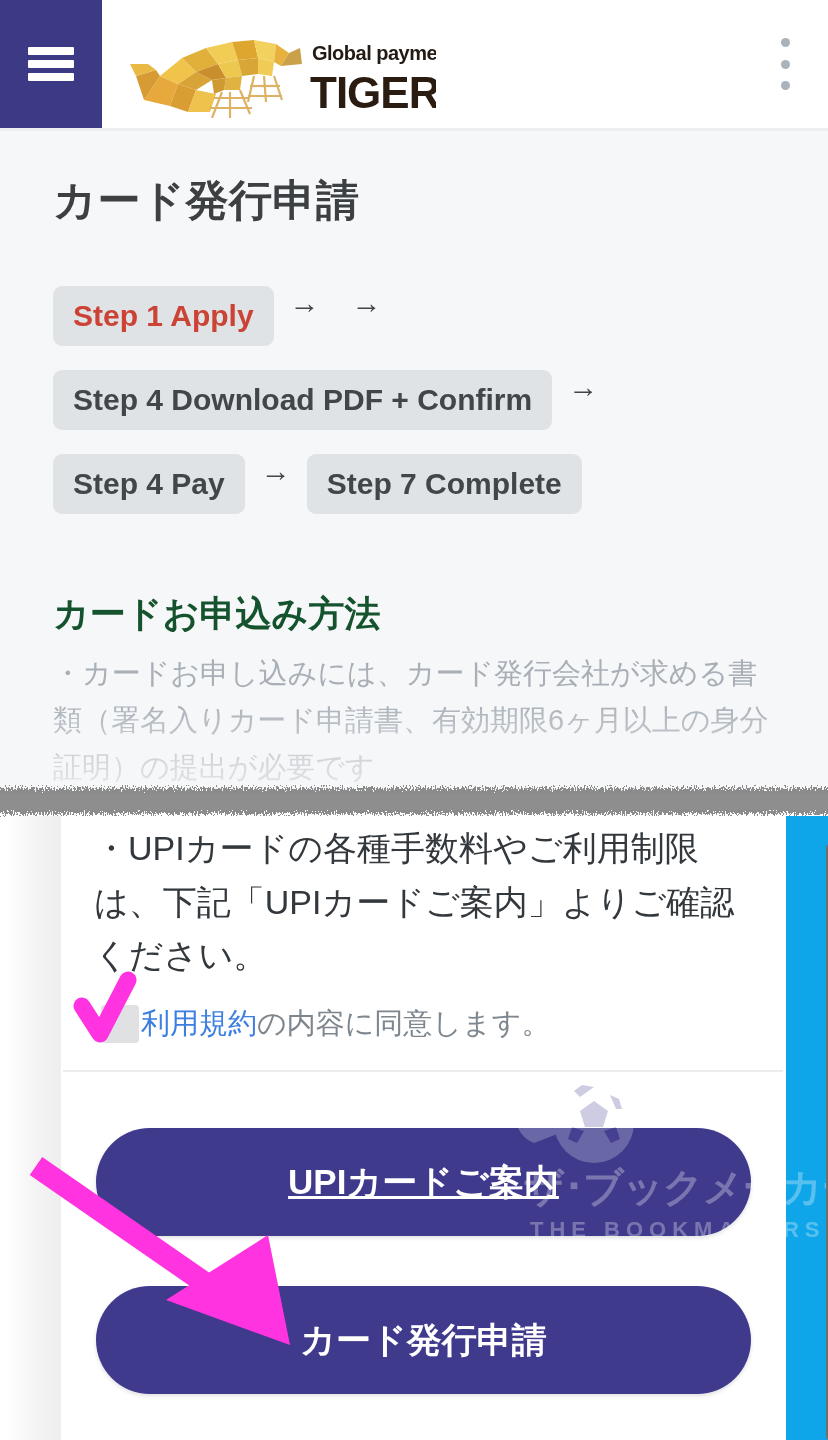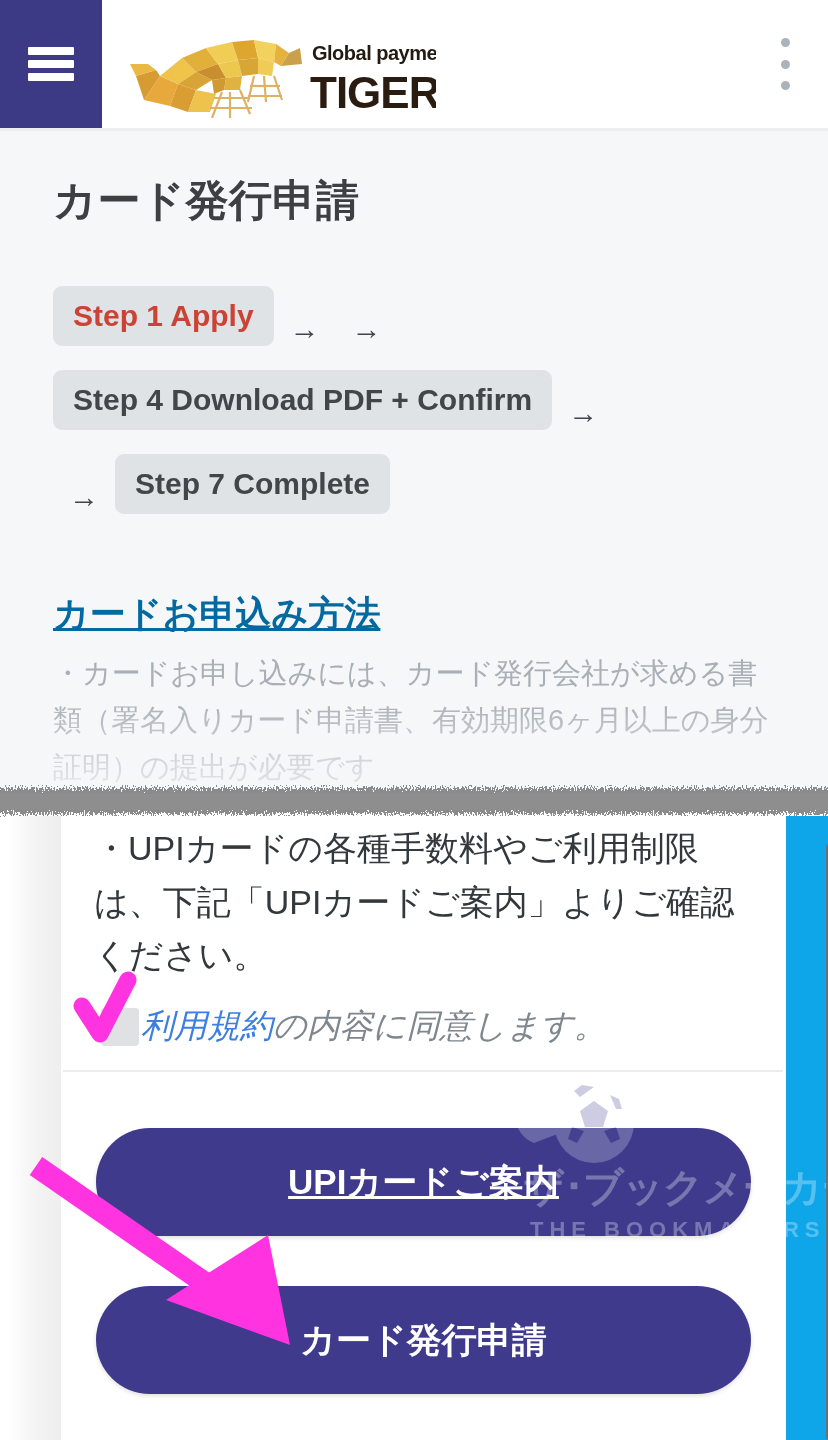--- a/index.html
+++ b/index.html
@@ -31,7 +31,7 @@
      letter-spacing:.5px;white-space:nowrap;}
 
   .steps{position:absolute;left:53px;top:286px;width:740px;}
-  .steprow{display:flex;align-items:flex-end;flex-wrap:nowrap;margin-bottom:24px;}
+  .steprow{display:flex;align-items:flex-start;flex-wrap:nowrap;margin-bottom:24px;}
   .chip{background:#dfe3e6;border-radius:9px;padding:12px 20px;font-size:30px;font-weight:700;
      color:#41464b;white-space:nowrap;line-height:1.2;cursor:pointer;}
   .chip.active{color:#cb4335;}

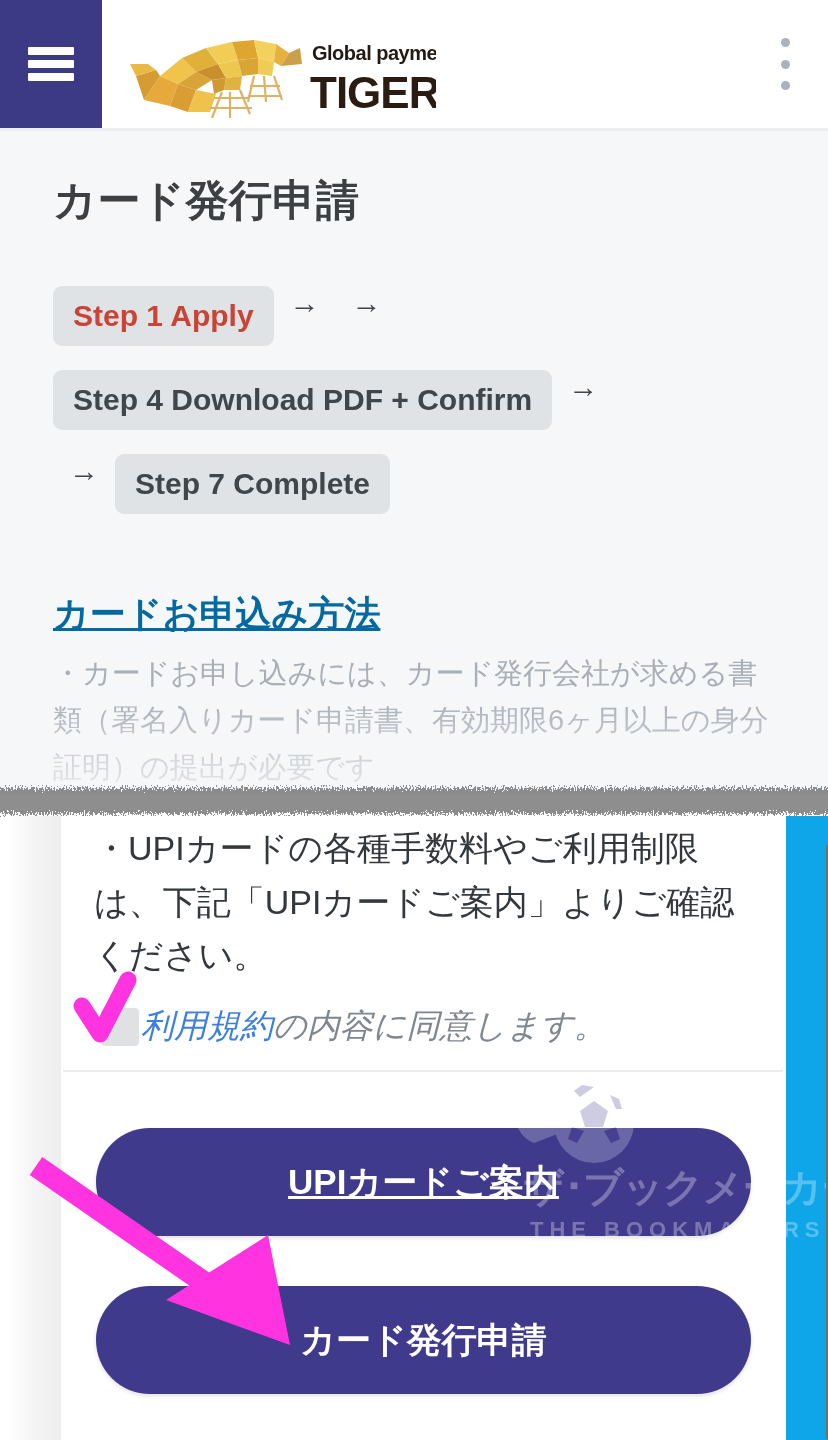--- a/index.html
+++ b/index.html
@@ -162,6 +162,7 @@
       </div>
 
       <div class="steprow">
+        <div class="chip">Step 4 Pay</div>
         <div class="arrow">→</div>
         <div class="chip">Step 7 Complete</div>
       </div>

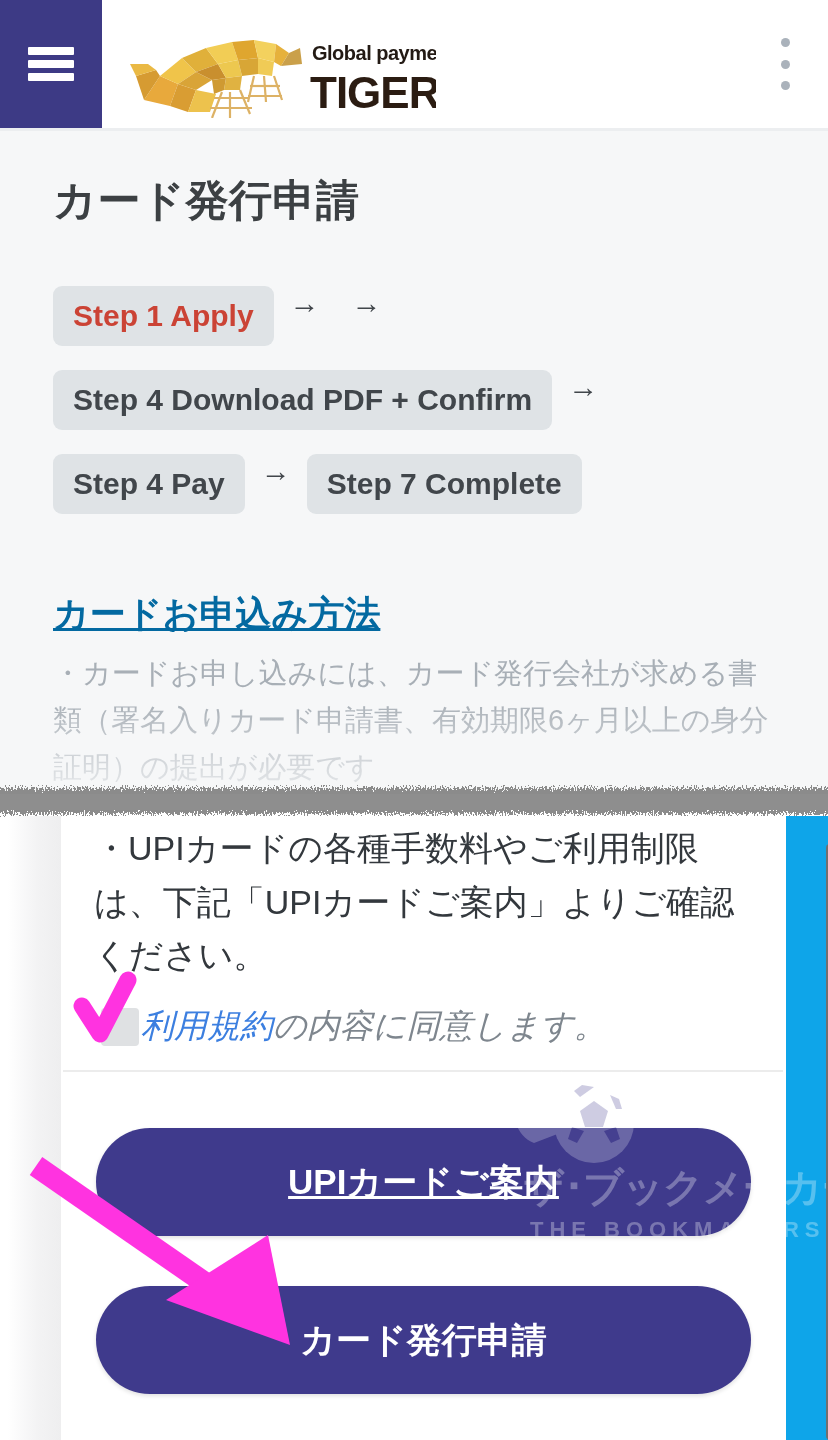--- a/index.html
+++ b/index.html
@@ -37,7 +37,7 @@
   .chip.active{color:#cb4335;}
   .arrow{font-size:30px;color:#41464b;margin:0 16px;white-space:nowrap;}
 
-  .sec-h{position:absolute;left:53px;top:590px;font-size:36px;font-weight:700;color:#0369a1;white-space:nowrap;text-decoration:underline;}
+  .sec-h{position:absolute;left:53px;top:590px;font-size:36px;font-weight:700;color:#14532d;white-space:nowrap;}
   .sec-p{position:absolute;left:53px;top:650px;width:726px;font-size:29px;line-height:1.62;
      color:#a8afb6;}
 

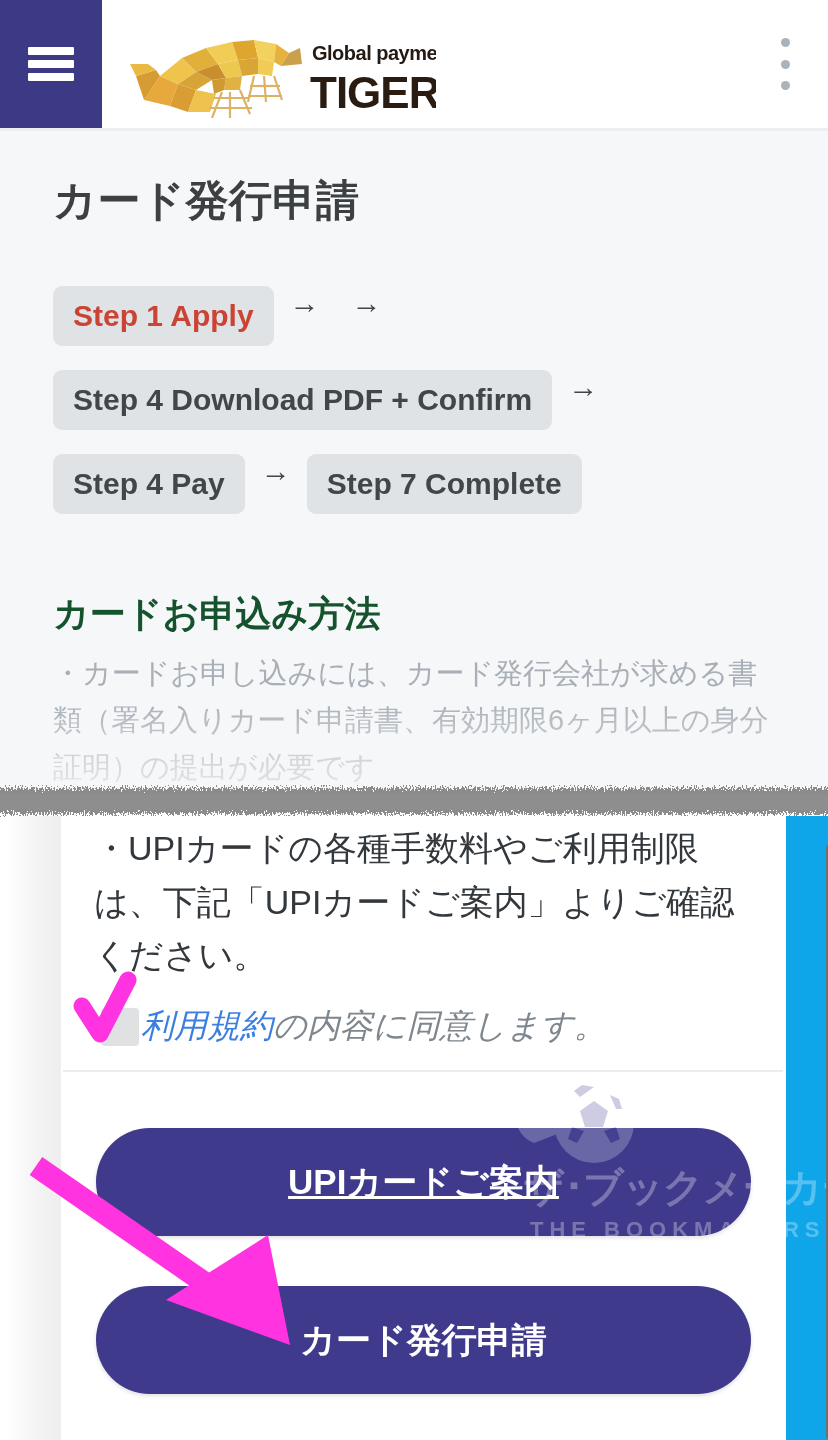--- a/index.html
+++ b/index.html
@@ -60,7 +60,7 @@
 
   .agree{position:absolute;left:40px;top:188px;display:flex;align-items:center;}
   .cbox{width:38px;height:38px;background:#dfe1e3;border-radius:4px;flex:0 0 auto;cursor:pointer;}
-  .agree-txt{font-size:33px;color:#7e868e;margin-left:2px;white-space:nowrap;font-style:italic;}
+  .agree-txt{font-size:29px;color:#7e868e;margin-left:2px;white-space:nowrap;}
   .agree-link{color:#3c7fe0;}
 
   .hr{position:absolute;left:2px;top:254px;width:720px;height:2px;background:#ececec;}

